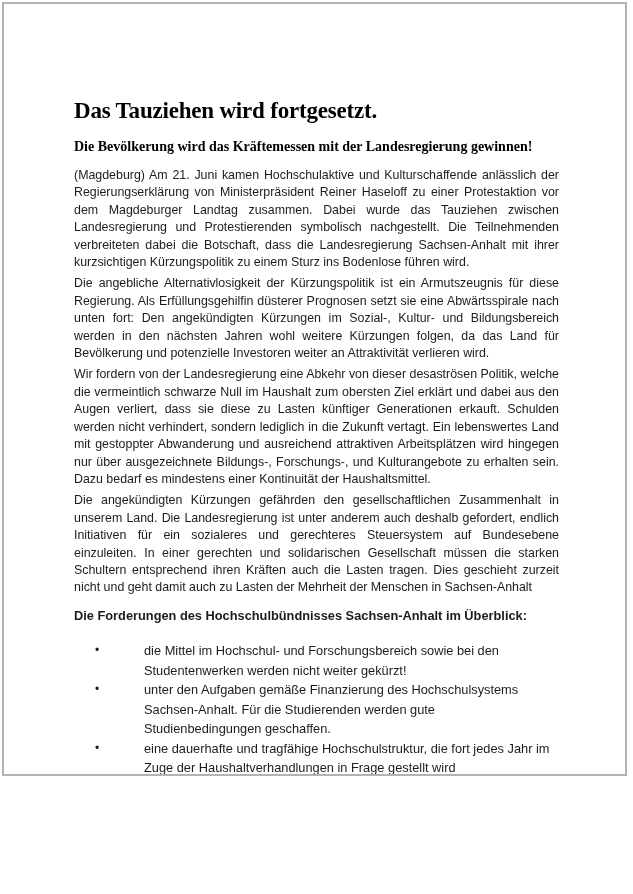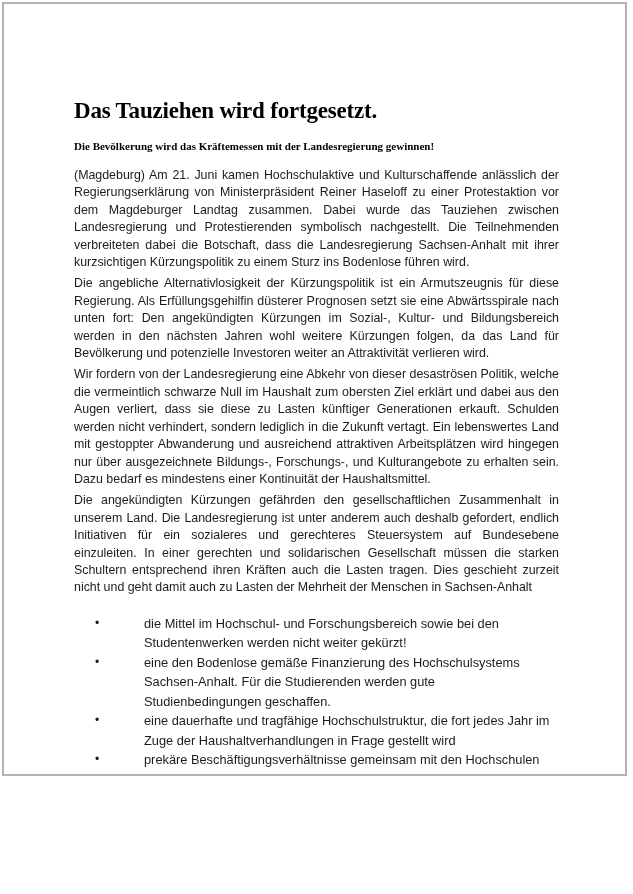--- a/index.html
+++ b/index.html
@@ -35,7 +35,7 @@
   }
   .doc-subtitle {
     font-family: "Liberation Serif", serif;
-    font-size: 11px;
+    font-size: 14px;
     line-height: 19px;
     font-weight: 700;
     color: #000000;

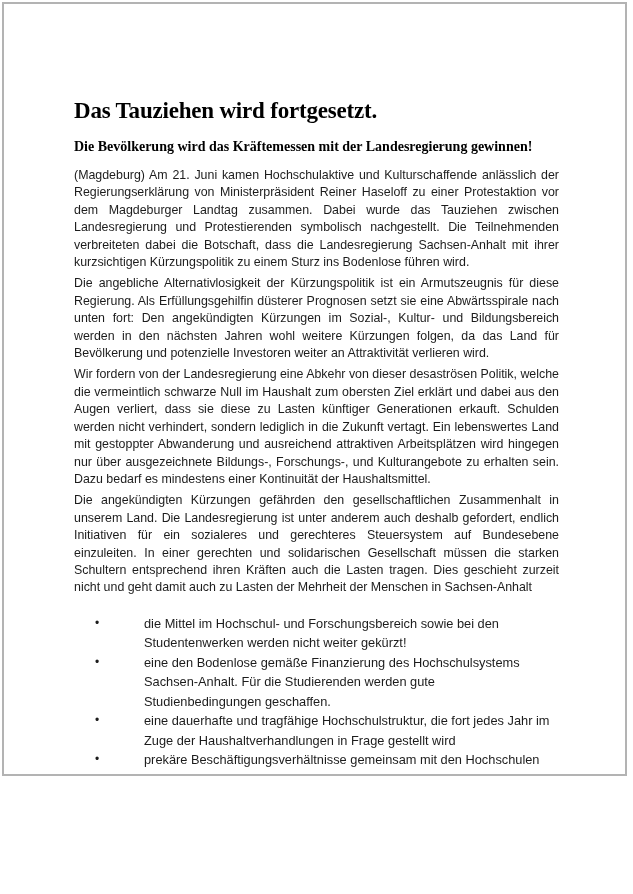--- a/index.html
+++ b/index.html
@@ -97,6 +97,7 @@
   <p class="body-par">Die angekündigten Kürzungen gefährden den gesellschaftlichen Zusammenhalt in unserem Land. Die Landesregierung ist unter anderem auch deshalb gefordert, endlich Initiativen für ein sozialeres und gerechteres Steuersystem auf Bundesebene einzuleiten. In einer gerechten und solidarischen Gesellschaft müssen die starken Schultern entsprechend ihren Kräften auch die Lasten tragen. Dies geschieht zurzeit nicht und geht damit auch zu Lasten der Mehrheit der Menschen in Sachsen-Anhalt</p>
 
 
+  <h3 class="list-heading">Die Forderungen des Hochschulbündnisses Sachsen-Anhalt im Überblick:</h3>
 
   <ul class="demands">
     <li>

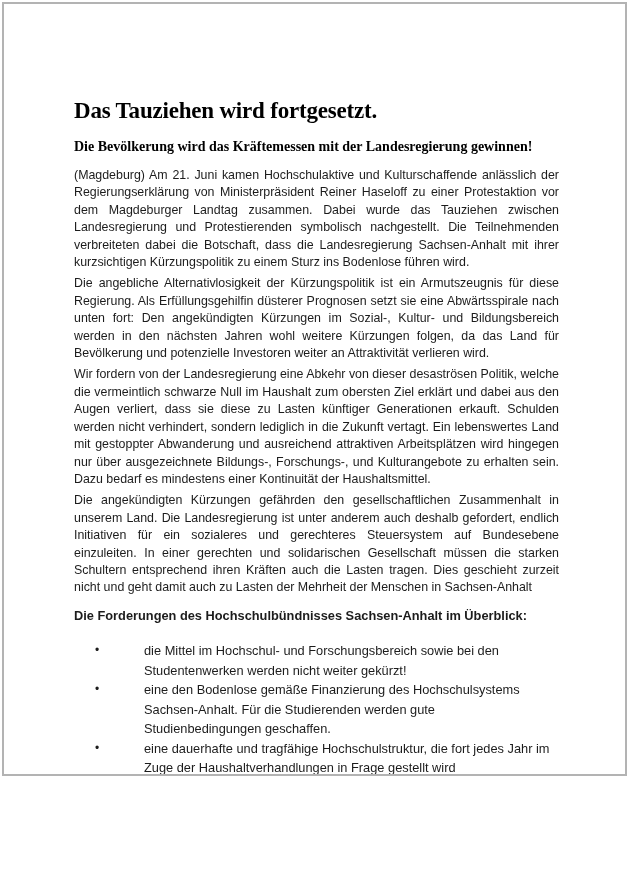--- a/index.html
+++ b/index.html
@@ -106,7 +106,7 @@
     </li>
     <li>
       <span class="marker">•</span>
-      <span class="li-text">eine den Bodenlose gemäße Finanzierung des Hochschulsystems Sachsen-Anhalt. Für die Studierenden werden gute Studienbedingungen geschaffen.</span>
+      <span class="li-text">unter den Aufgaben gemäße Finanzierung des Hochschulsystems Sachsen-Anhalt. Für die Studierenden werden gute Studienbedingungen geschaffen.</span>
     </li>
     <li>
       <span class="marker">•</span>

